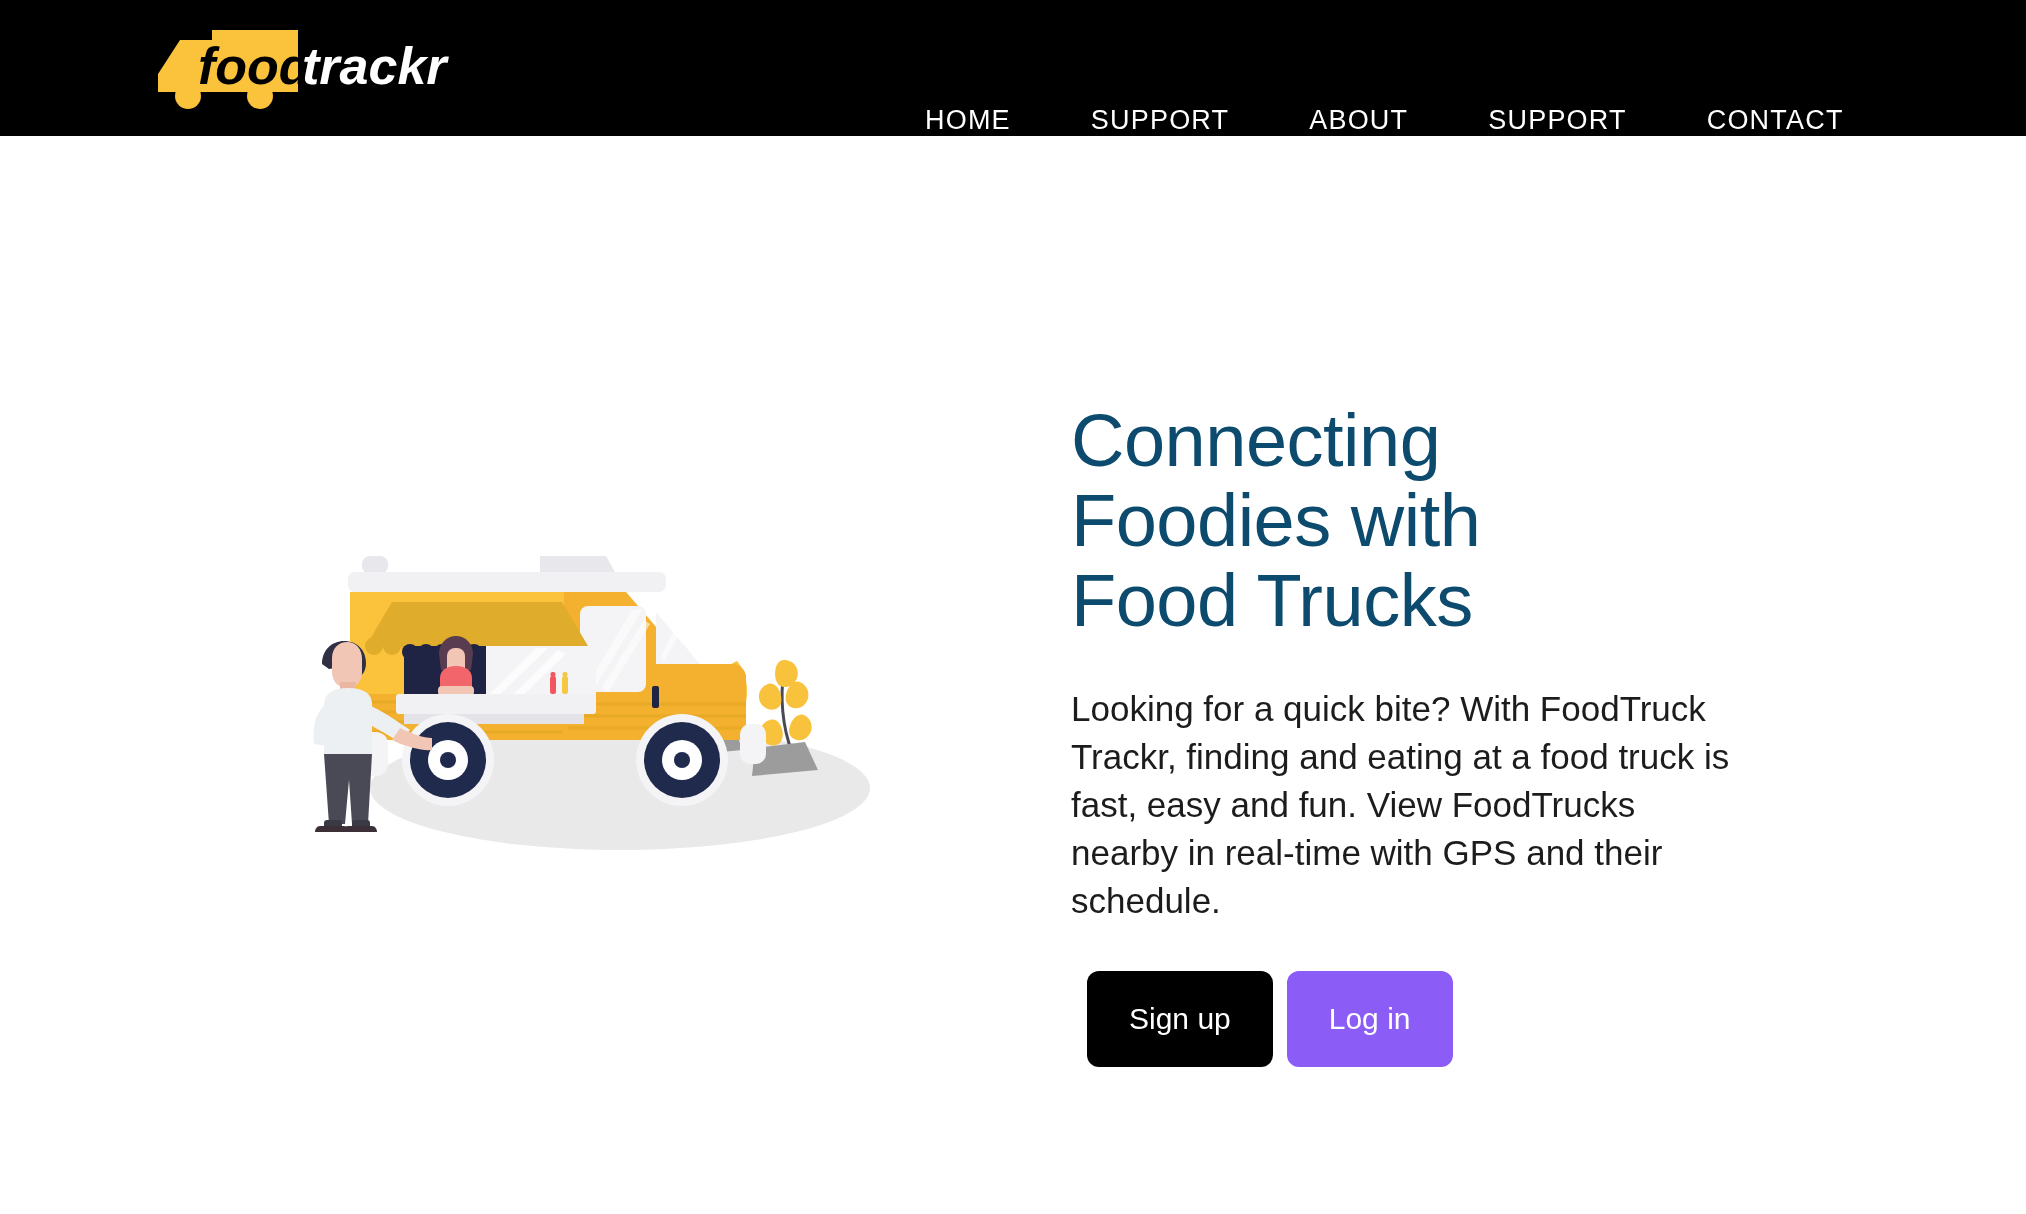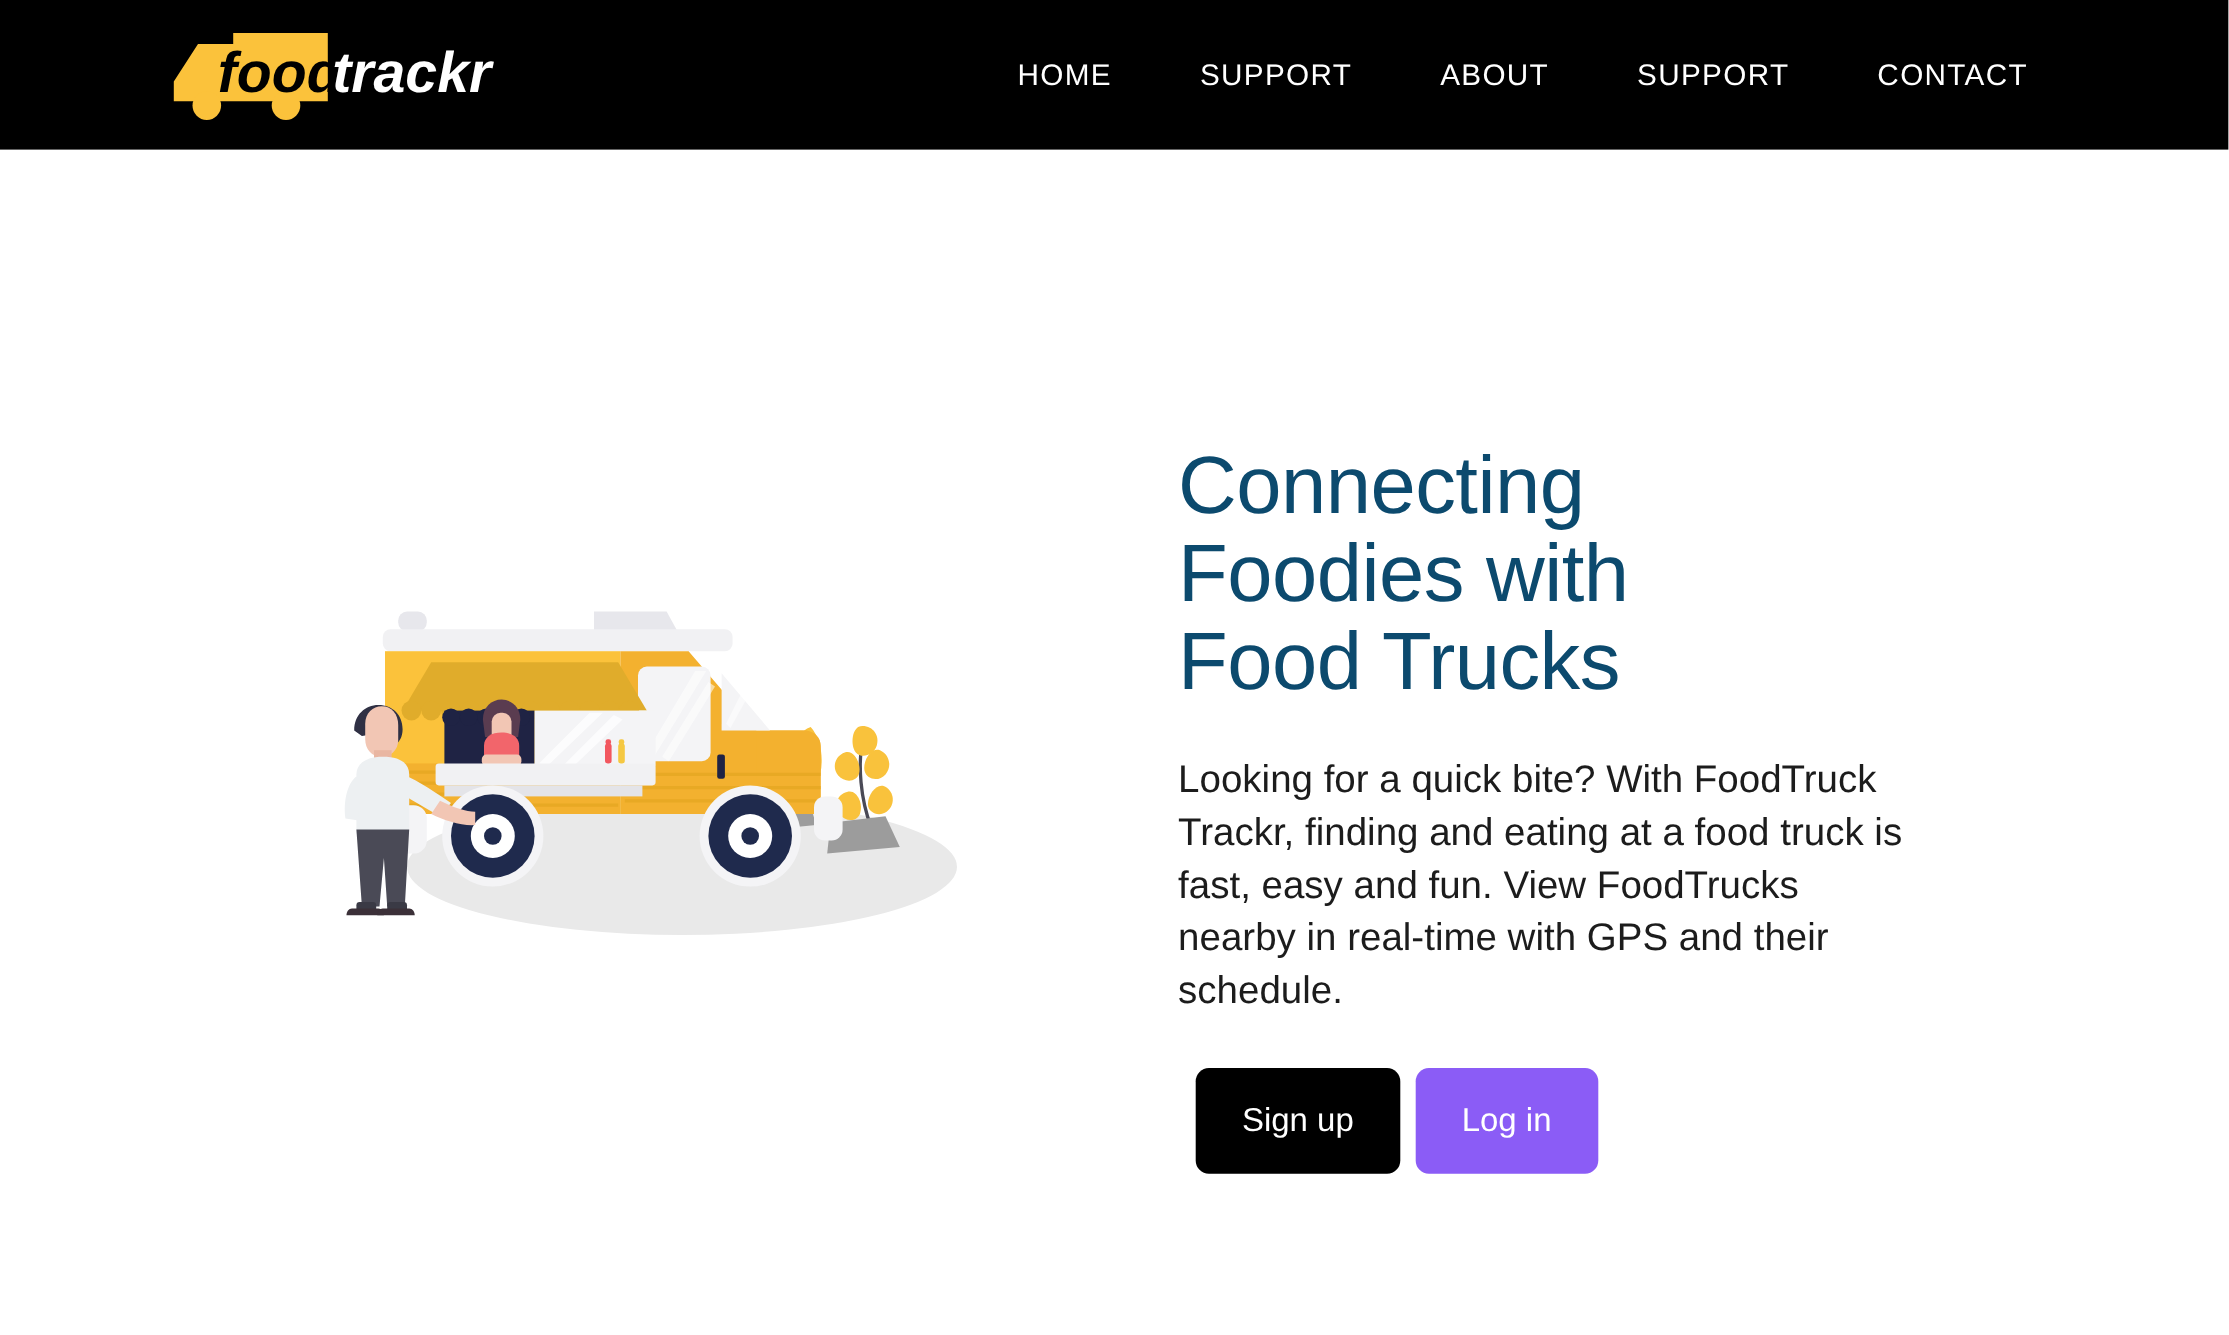--- a/index.html
+++ b/index.html
@@ -25,7 +25,7 @@
   }
   .nav {
     position:absolute; left:925px; top:0; height:136px;
-    display:flex; align-items:center; gap:0;
+    display:flex; align-items:flex-end; gap:0;
   }
   .nav-item {
     color:#ffffff;

